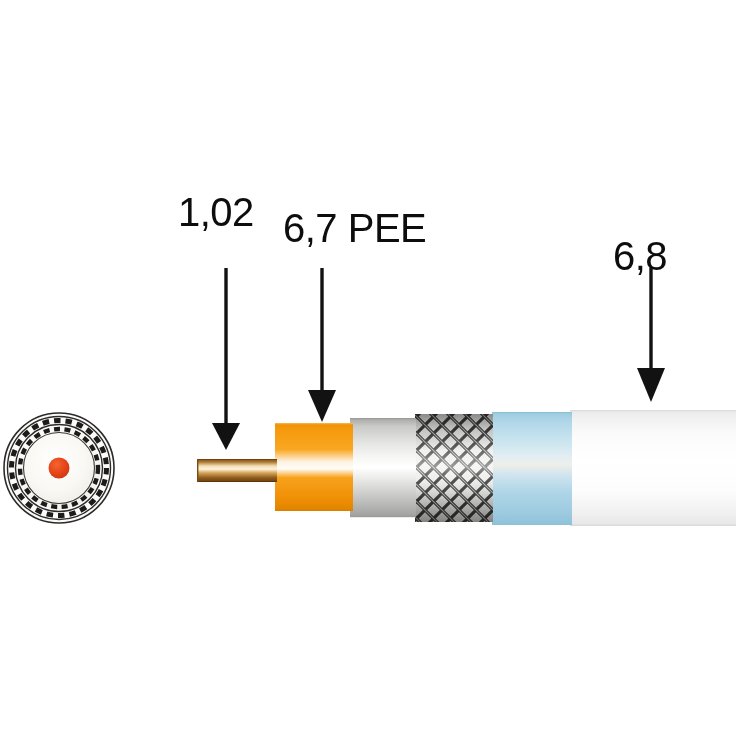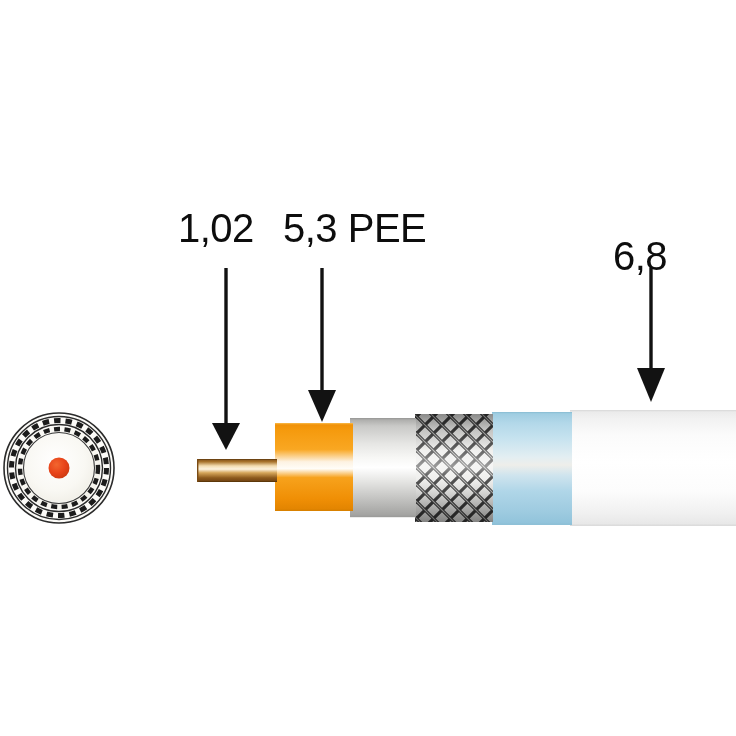--- a/index.html
+++ b/index.html
@@ -42,7 +42,7 @@
 
 <div id="stage">
 
-  <div class="dim-label" style="left:178px; top:208px;">1,02</div>
+  <div class="dim-label" style="left:178px; top:192px;">1,02</div>
 
   <div class="dim-label" style="left:283px; top:208px;">5,3 PEE</div>
 

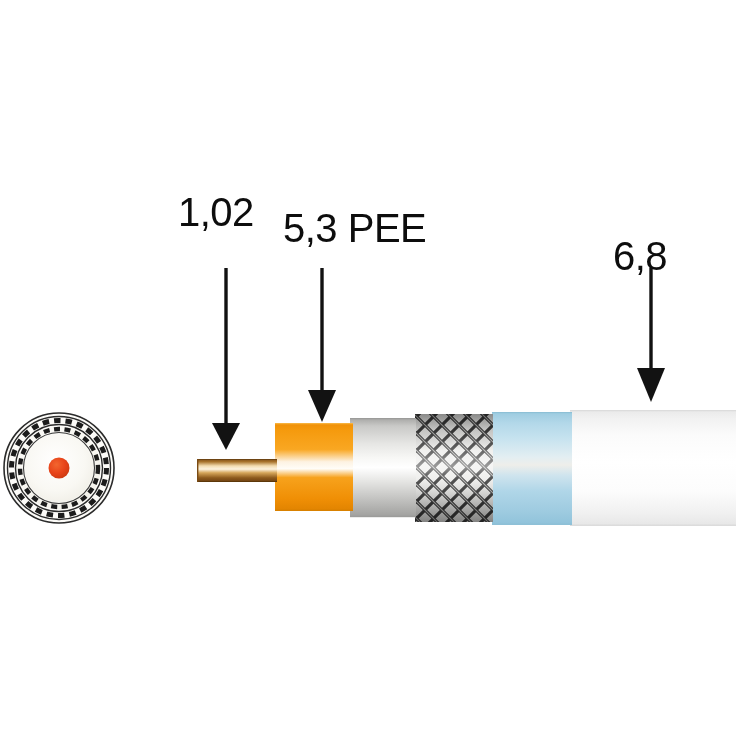--- a/index.html
+++ b/index.html
@@ -44,7 +44,7 @@
 
   <div class="dim-label" style="left:178px; top:192px;">1,02</div>
 
-  <div class="dim-label" style="left:283px; top:208px;">5,3 PEE</div>
+  <div class="dim-label" style="left:283px; top:208px;">6,7 PEE</div>
 
   <div class="dim-label" style="left:613px; top:208px;margin-top:28px;">6,8</div>
 

